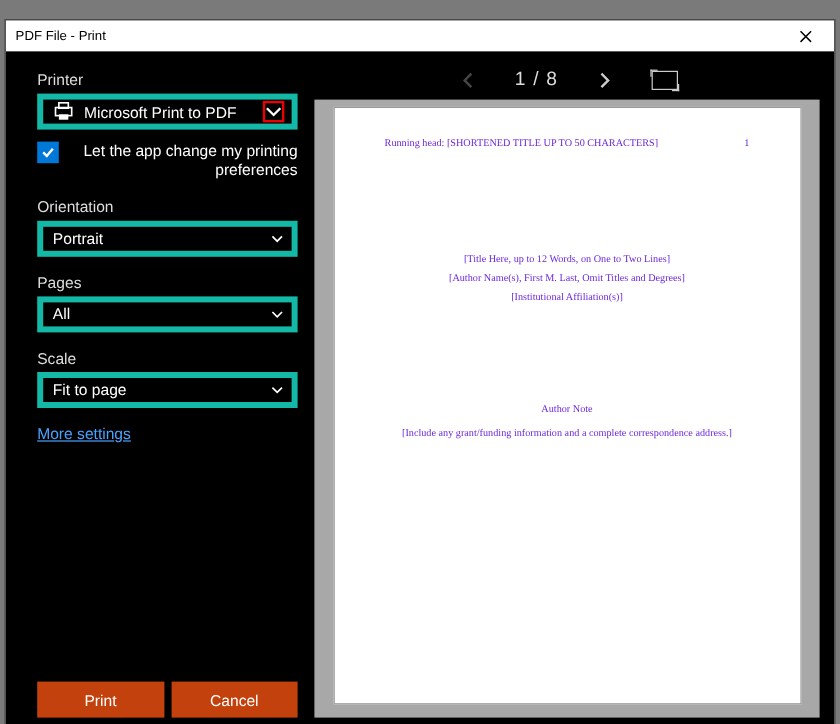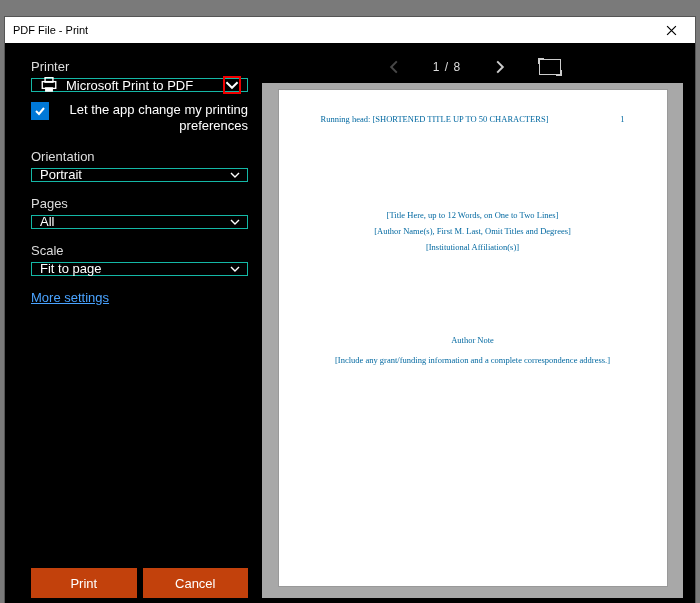--- a/index.html
+++ b/index.html
@@ -124,7 +124,7 @@
     display: flex; align-items: center; justify-content: center;
     gap: 29px;
     color: #ddd;
-    font-size: 12px;
+    font-size: 16px;
   }
   .nav-btn {
     width: 20px; height: 20px;

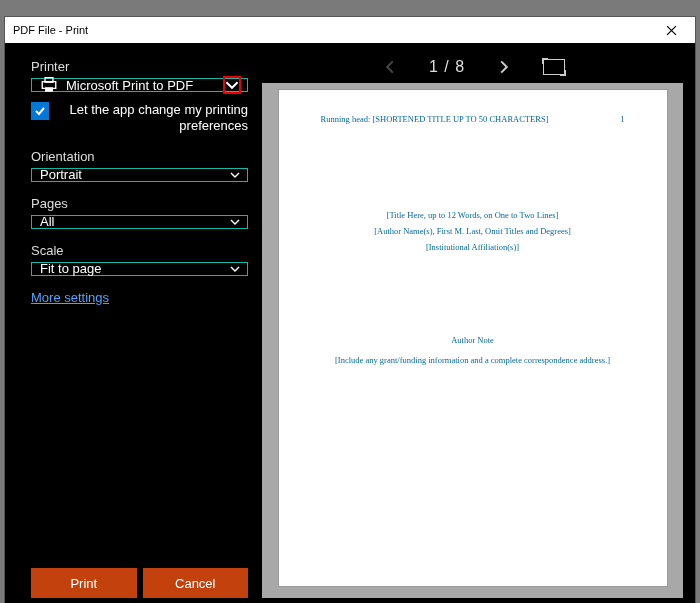--- a/index.html
+++ b/index.html
@@ -51,8 +51,8 @@
     margin-bottom: 4px;
   }
   .combo {
-    height: 14px;
-    border: 1px solid #14b8a6;
+    height: 30px;
+    border: 5px solid #14b8a6;
     display: flex; align-items: center;
     padding: 0 6px 0 8px;
     font-size: 13px;

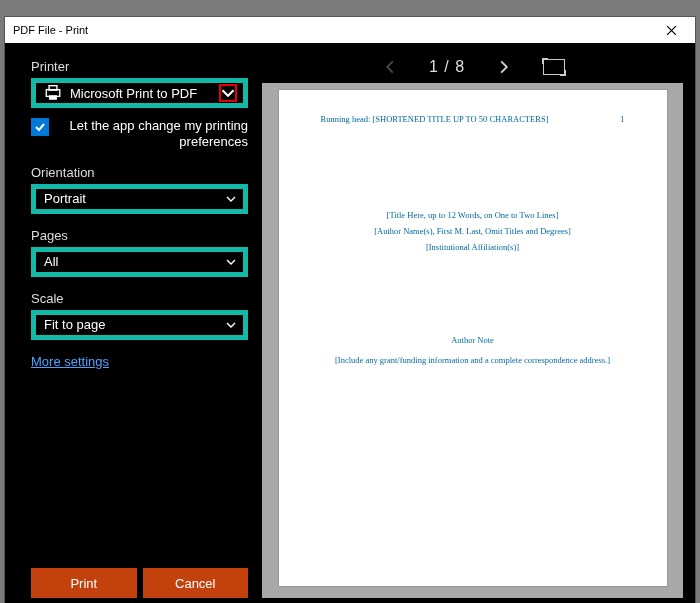--- a/index.html
+++ b/index.html
@@ -161,7 +161,7 @@
     border: 1px solid #999;
     position: relative;
     font-family: "Times New Roman", serif;
-    color: #0369a1;
+    color: #6d28d9;
   }
   .rh {
     position: absolute;

